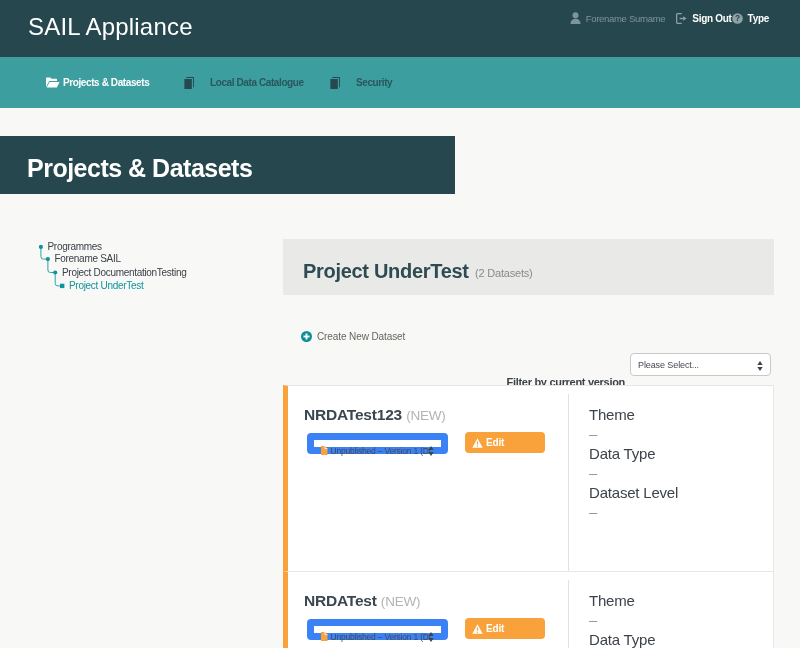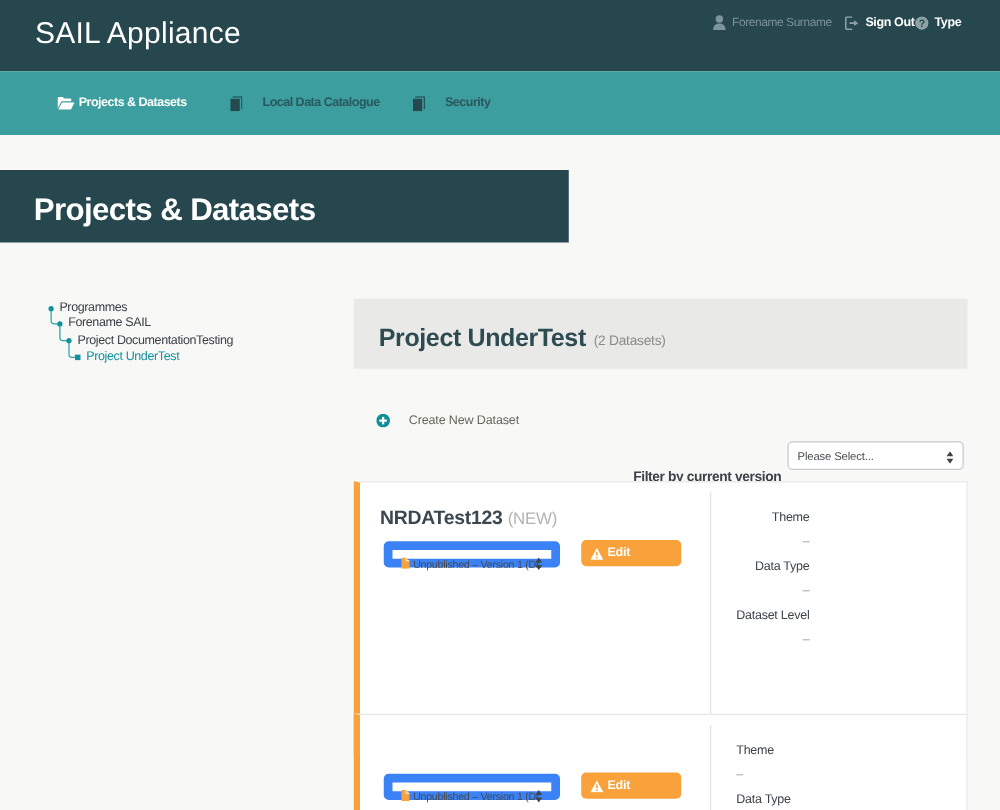--- a/index.html
+++ b/index.html
@@ -35,7 +35,7 @@
 .gbox .t2 { position:absolute; left:192px; top:28px; font-size:11px; color:#8a8a8a; letter-spacing:-0.2px;text-align:center; }
 
 
-.cnd-text { left:327px; top:330.5px; font-size:10px; letter-spacing:-0.1px; color:#66665e; }
+.cnd-text { left:317px; top:330.5px; font-size:10px; letter-spacing:-0.1px; color:#66665e; }
 
 
 .flt-label { top:360px; right:175px; font-size:11px; letter-spacing:-0.3px; font-weight:bold; color:#3c4148; white-space:nowrap;margin-top:16px; }

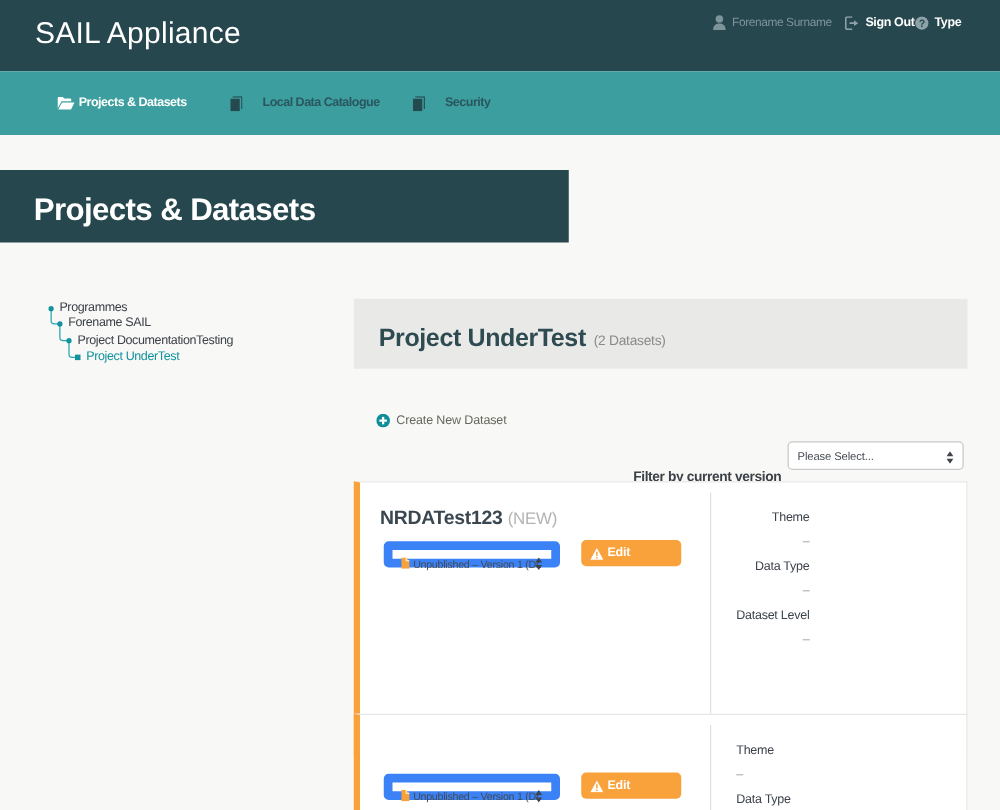--- a/index.html
+++ b/index.html
@@ -45,7 +45,7 @@
 
 
 .card { left:283px; width:491px; background:#fff; border:1px solid #e7e7e5; border-left:5px solid #f9a13a; }
-.card1 { top:385px; height:220px;text-align:right; }
+.card1 { top:385px; height:220px; }
 .card2 { top:571px; height:172px; }
 .ctitle { position:absolute; left:16px; top:20px; font-size:15.5px; font-weight:bold; color:#3a4750; letter-spacing:-0.2px; white-space:nowrap; }
 .ctitle .new { font-weight:normal; color:#b3b3b3; font-size:13.5px; letter-spacing:-0.2px; }

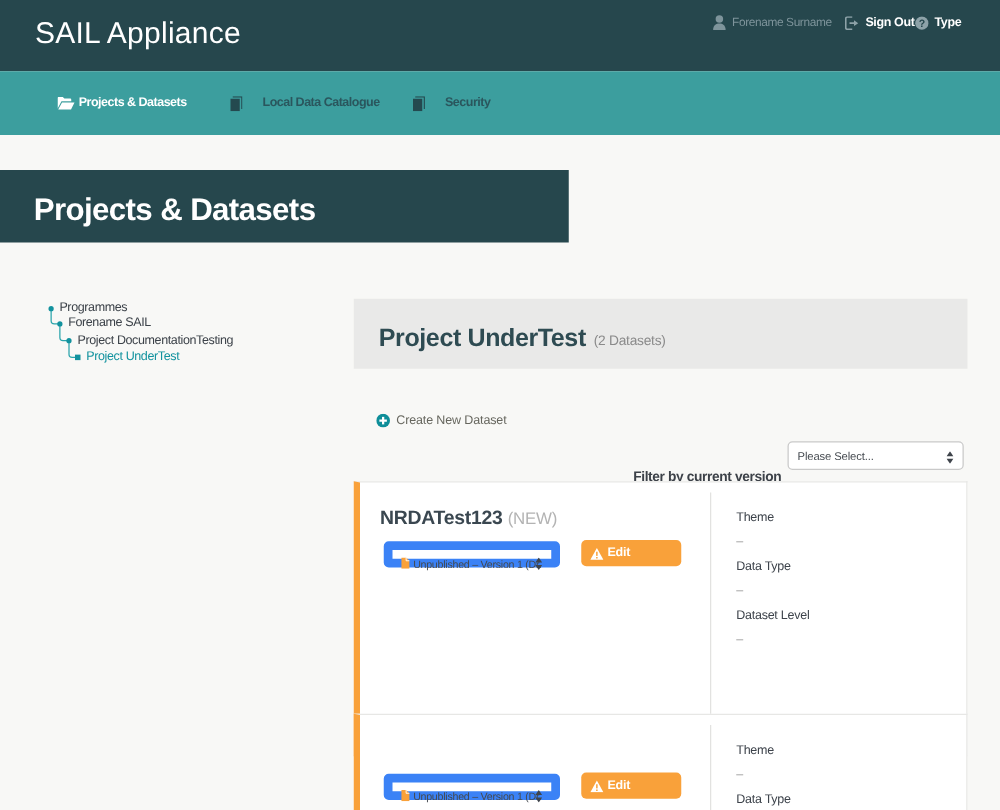--- a/index.html
+++ b/index.html
@@ -54,7 +54,7 @@
 .editbtn { position:absolute; left:177px; top:46px; width:80px; height:21px; background:#f9a13a; border-radius:4px; }
 .editbtn .et { position:absolute; left:21px; top:4.5px; font-size:10px; letter-spacing:-0.2px; font-weight:bold; color:#fff; }
 .vline { position:absolute; left:280px; top:8px; bottom:8px; width:1px; background:#e2e2e0; }
-.rcol { position:absolute; left:301px; top:19px; font-size:10px; letter-spacing:-0.2px; color:#3d434b; line-height:19.4px; }
+.rcol { position:absolute; left:301px; top:19px; font-size:15px; letter-spacing:-0.2px; color:#3d434b; line-height:19.4px; }
 .rcol .dash { color:#9a9a9a; }
 
 .arrows { position:absolute; right:7px; top:4px; }

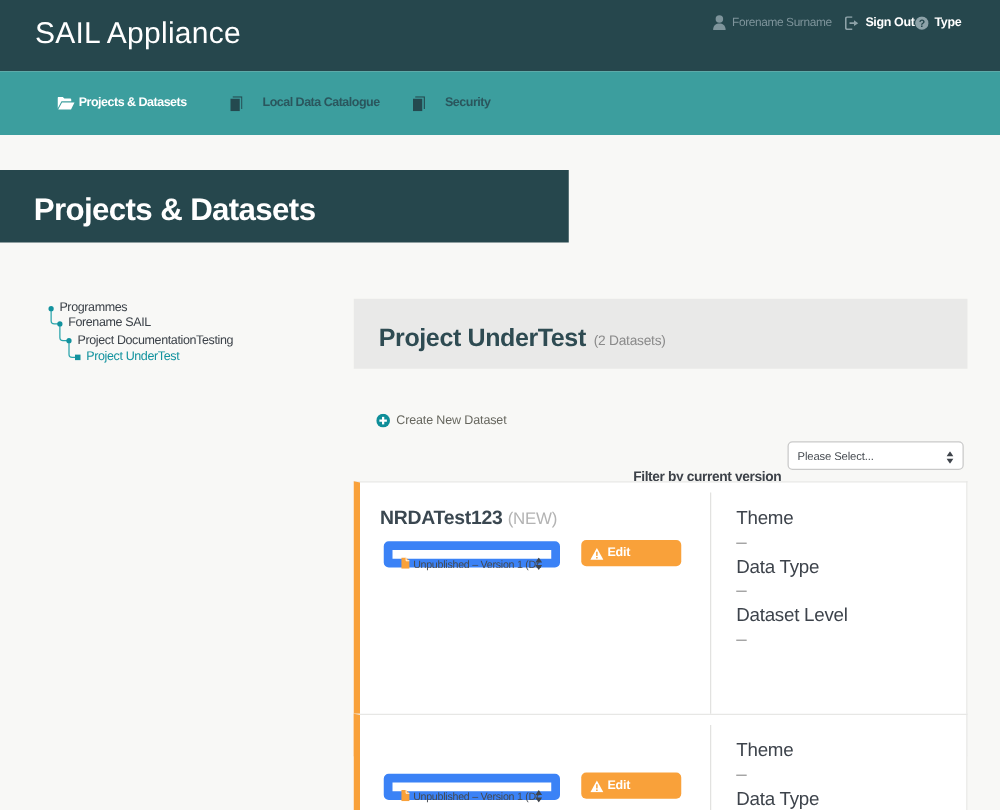--- a/index.html
+++ b/index.html
@@ -160,6 +160,7 @@
 </div>
 
 <div class="abs card card2">
+  <div class="ctitle">NRDATest <span class="new">(NEW)</span></div>
   <div class="csel">
     <svg style="position:absolute; left:7px; top:5.5px;" width="6.5" height="9" viewBox="0 0 8 11" preserveAspectRatio="none">
       <path d="M0 0 H4.8 L8 3.2 V11 H0 Z" fill="#f9a13a"></path>

